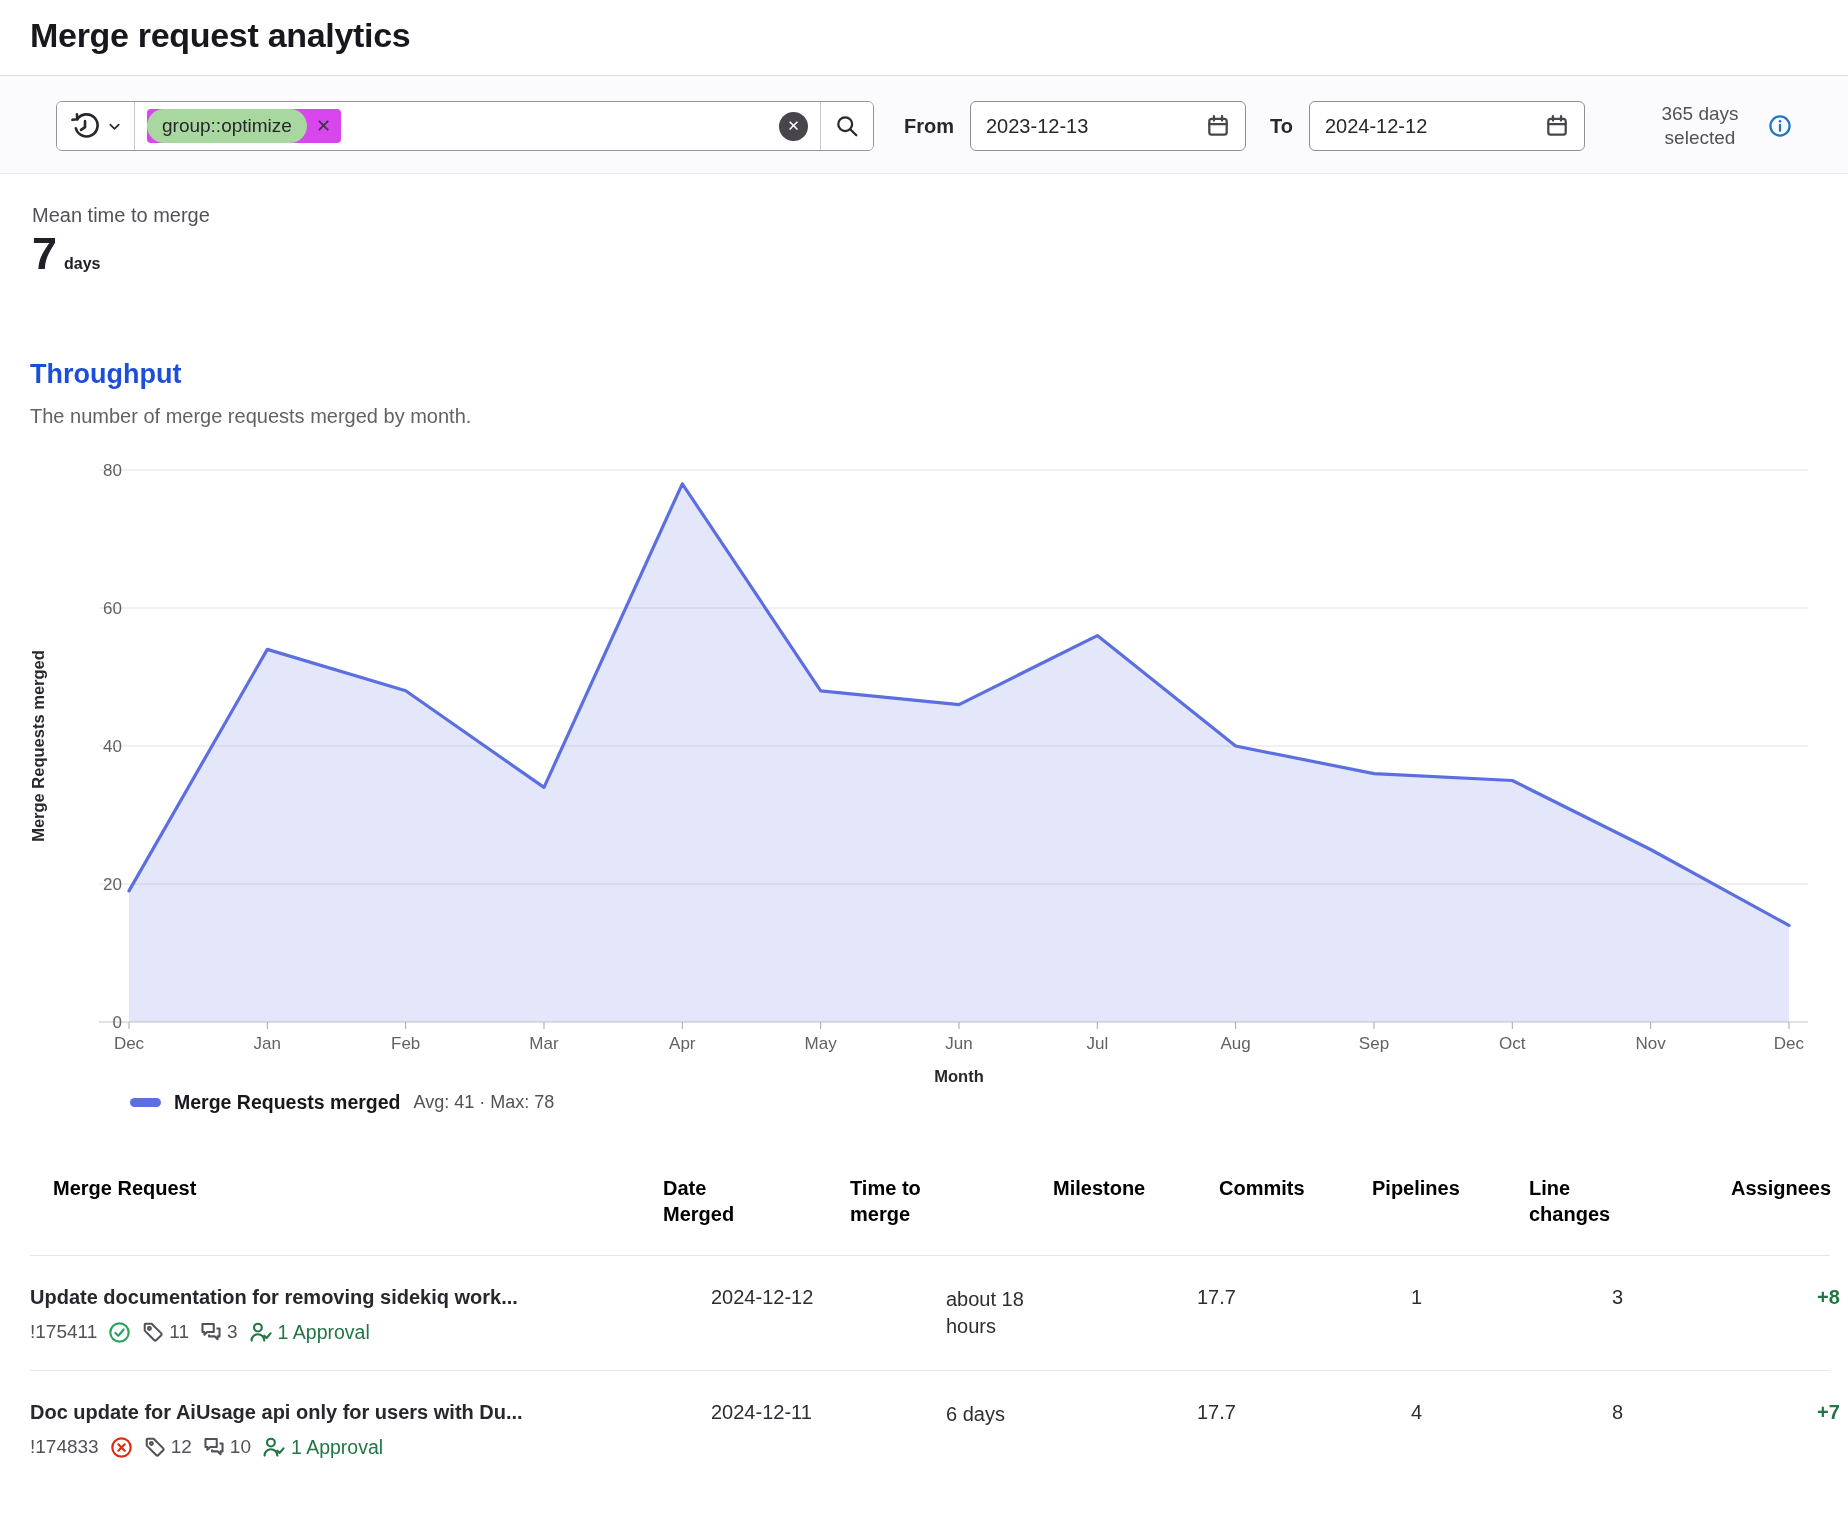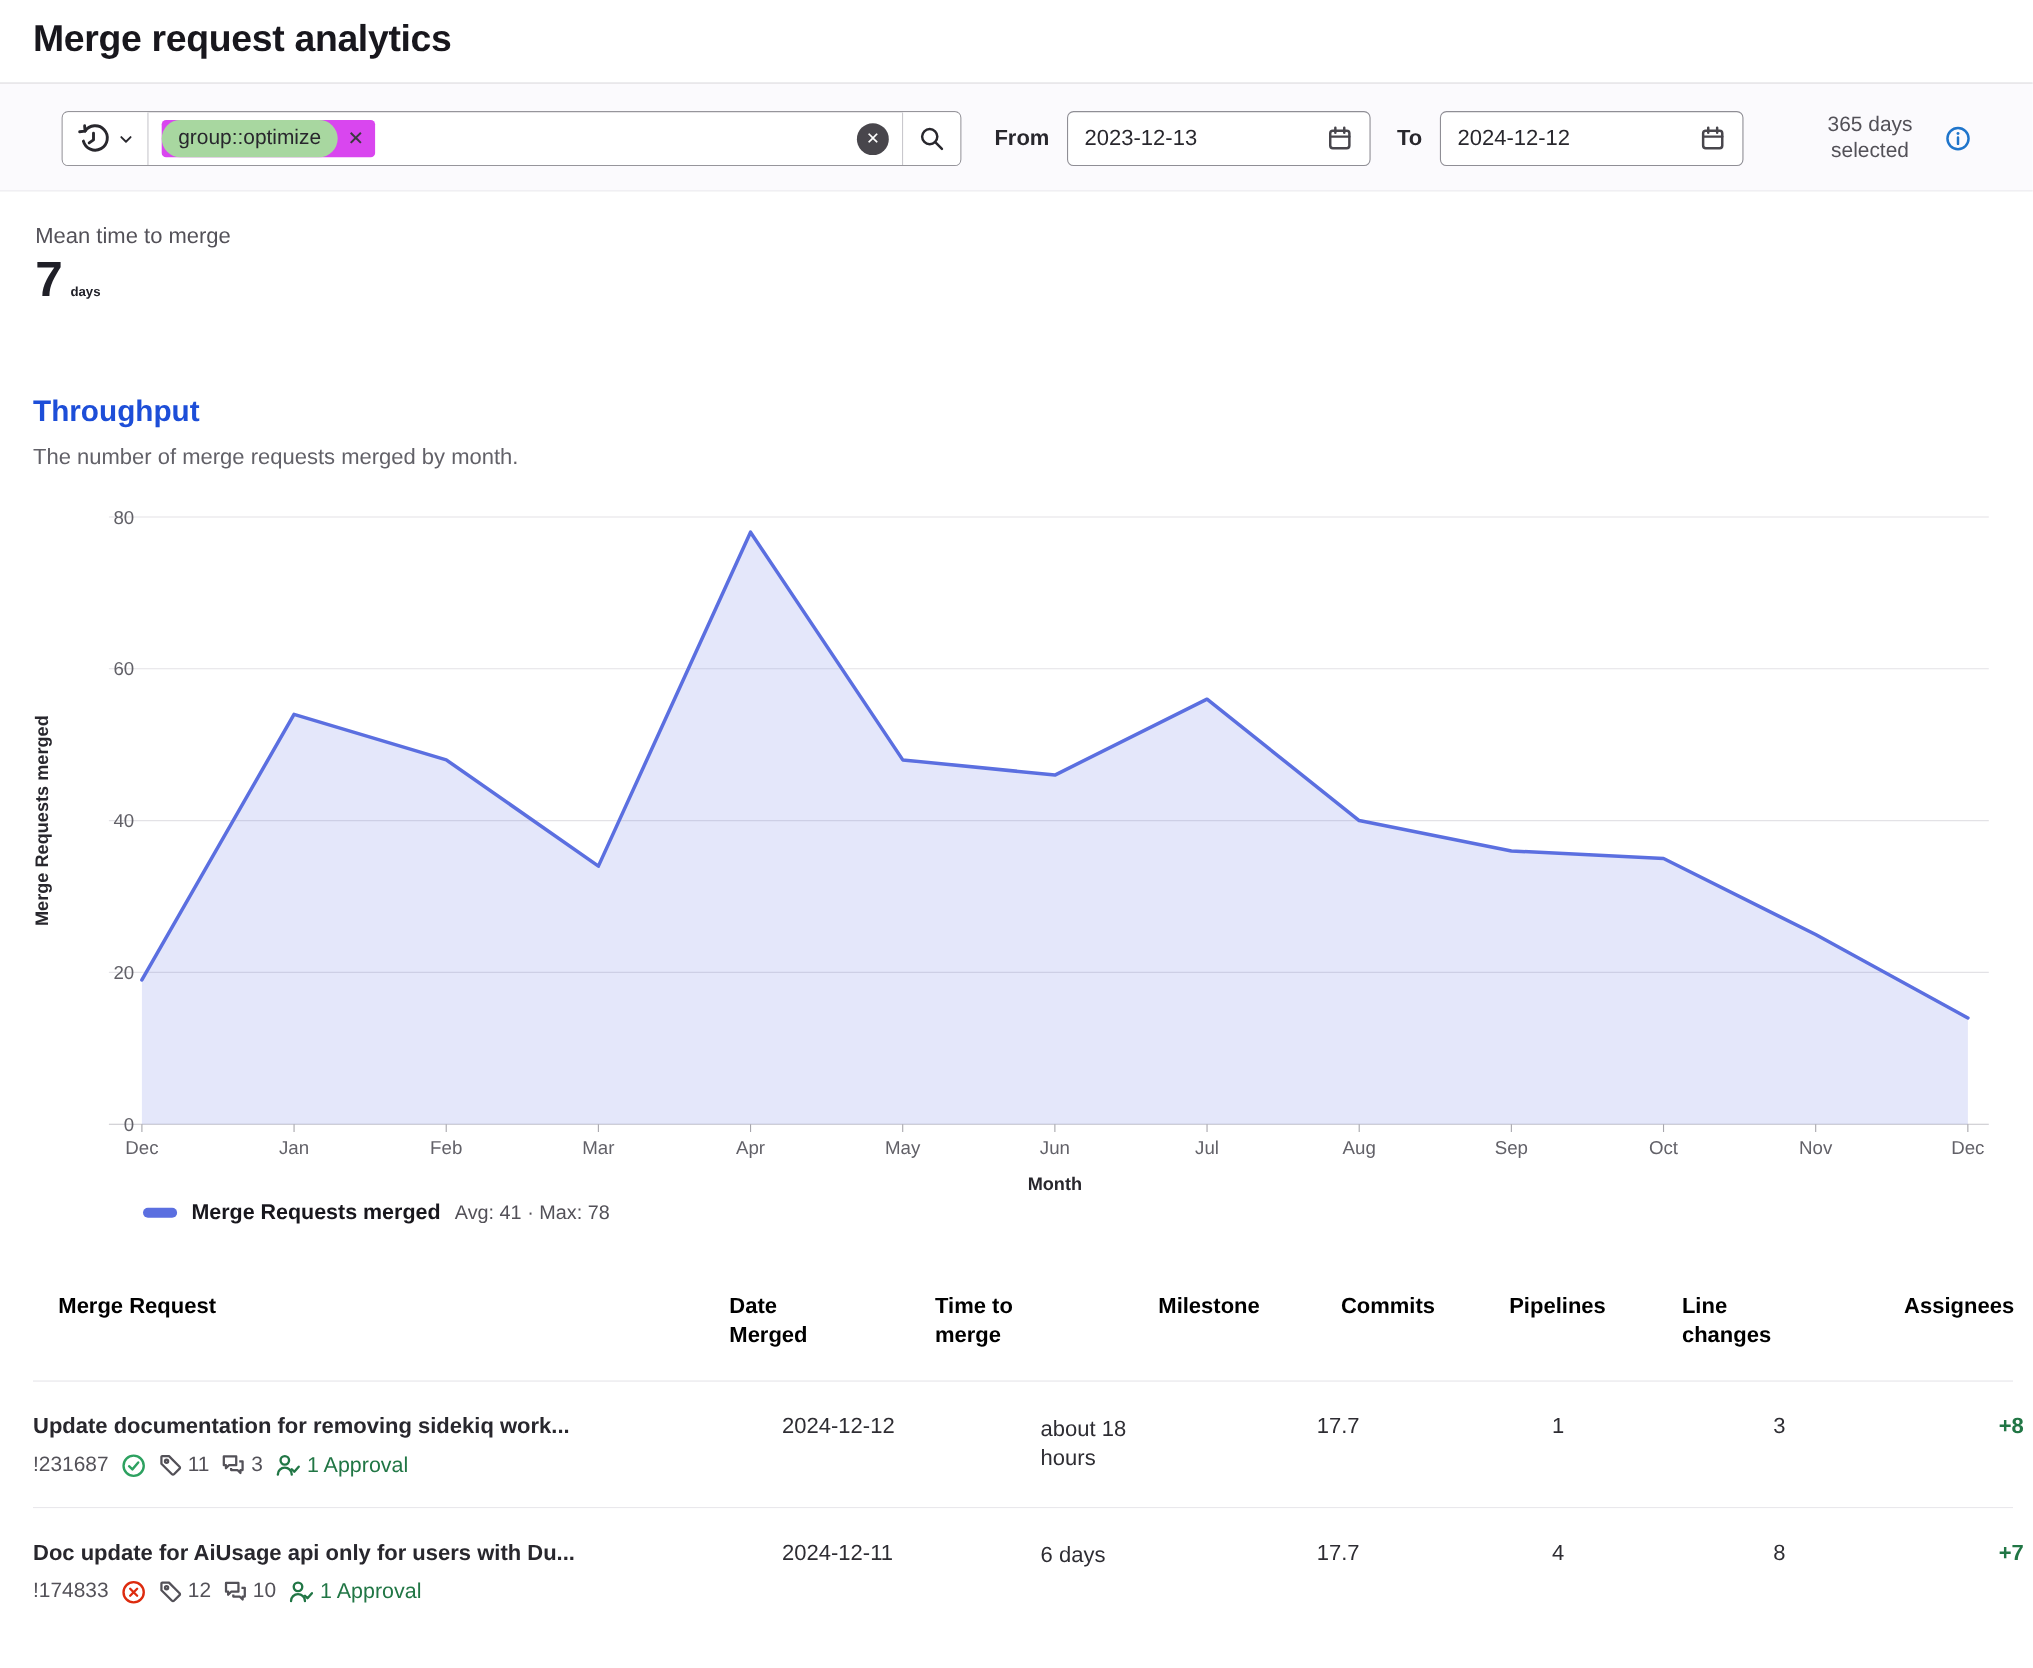--- a/index.html
+++ b/index.html
@@ -46,7 +46,7 @@
   .mean-label { font-size: 20px; color: #535158; }
   .mean-value-row { margin-top: 2px; display: flex; align-items: baseline; }
   .mean-value { font-size: 45px; font-weight: 700; color: #202028; line-height: 1.1; }
-  .mean-unit { font-size: 12px; font-weight: 700; color: #202028; margin-left: 7px; }
+  .mean-unit { font-size: 16px; font-weight: 700; color: #202028; margin-left: 7px; }
 
   
   .section-heading { margin: 80px 0 0 30px; font-size: 27px; font-weight: 700; color: #1d4ed8; }

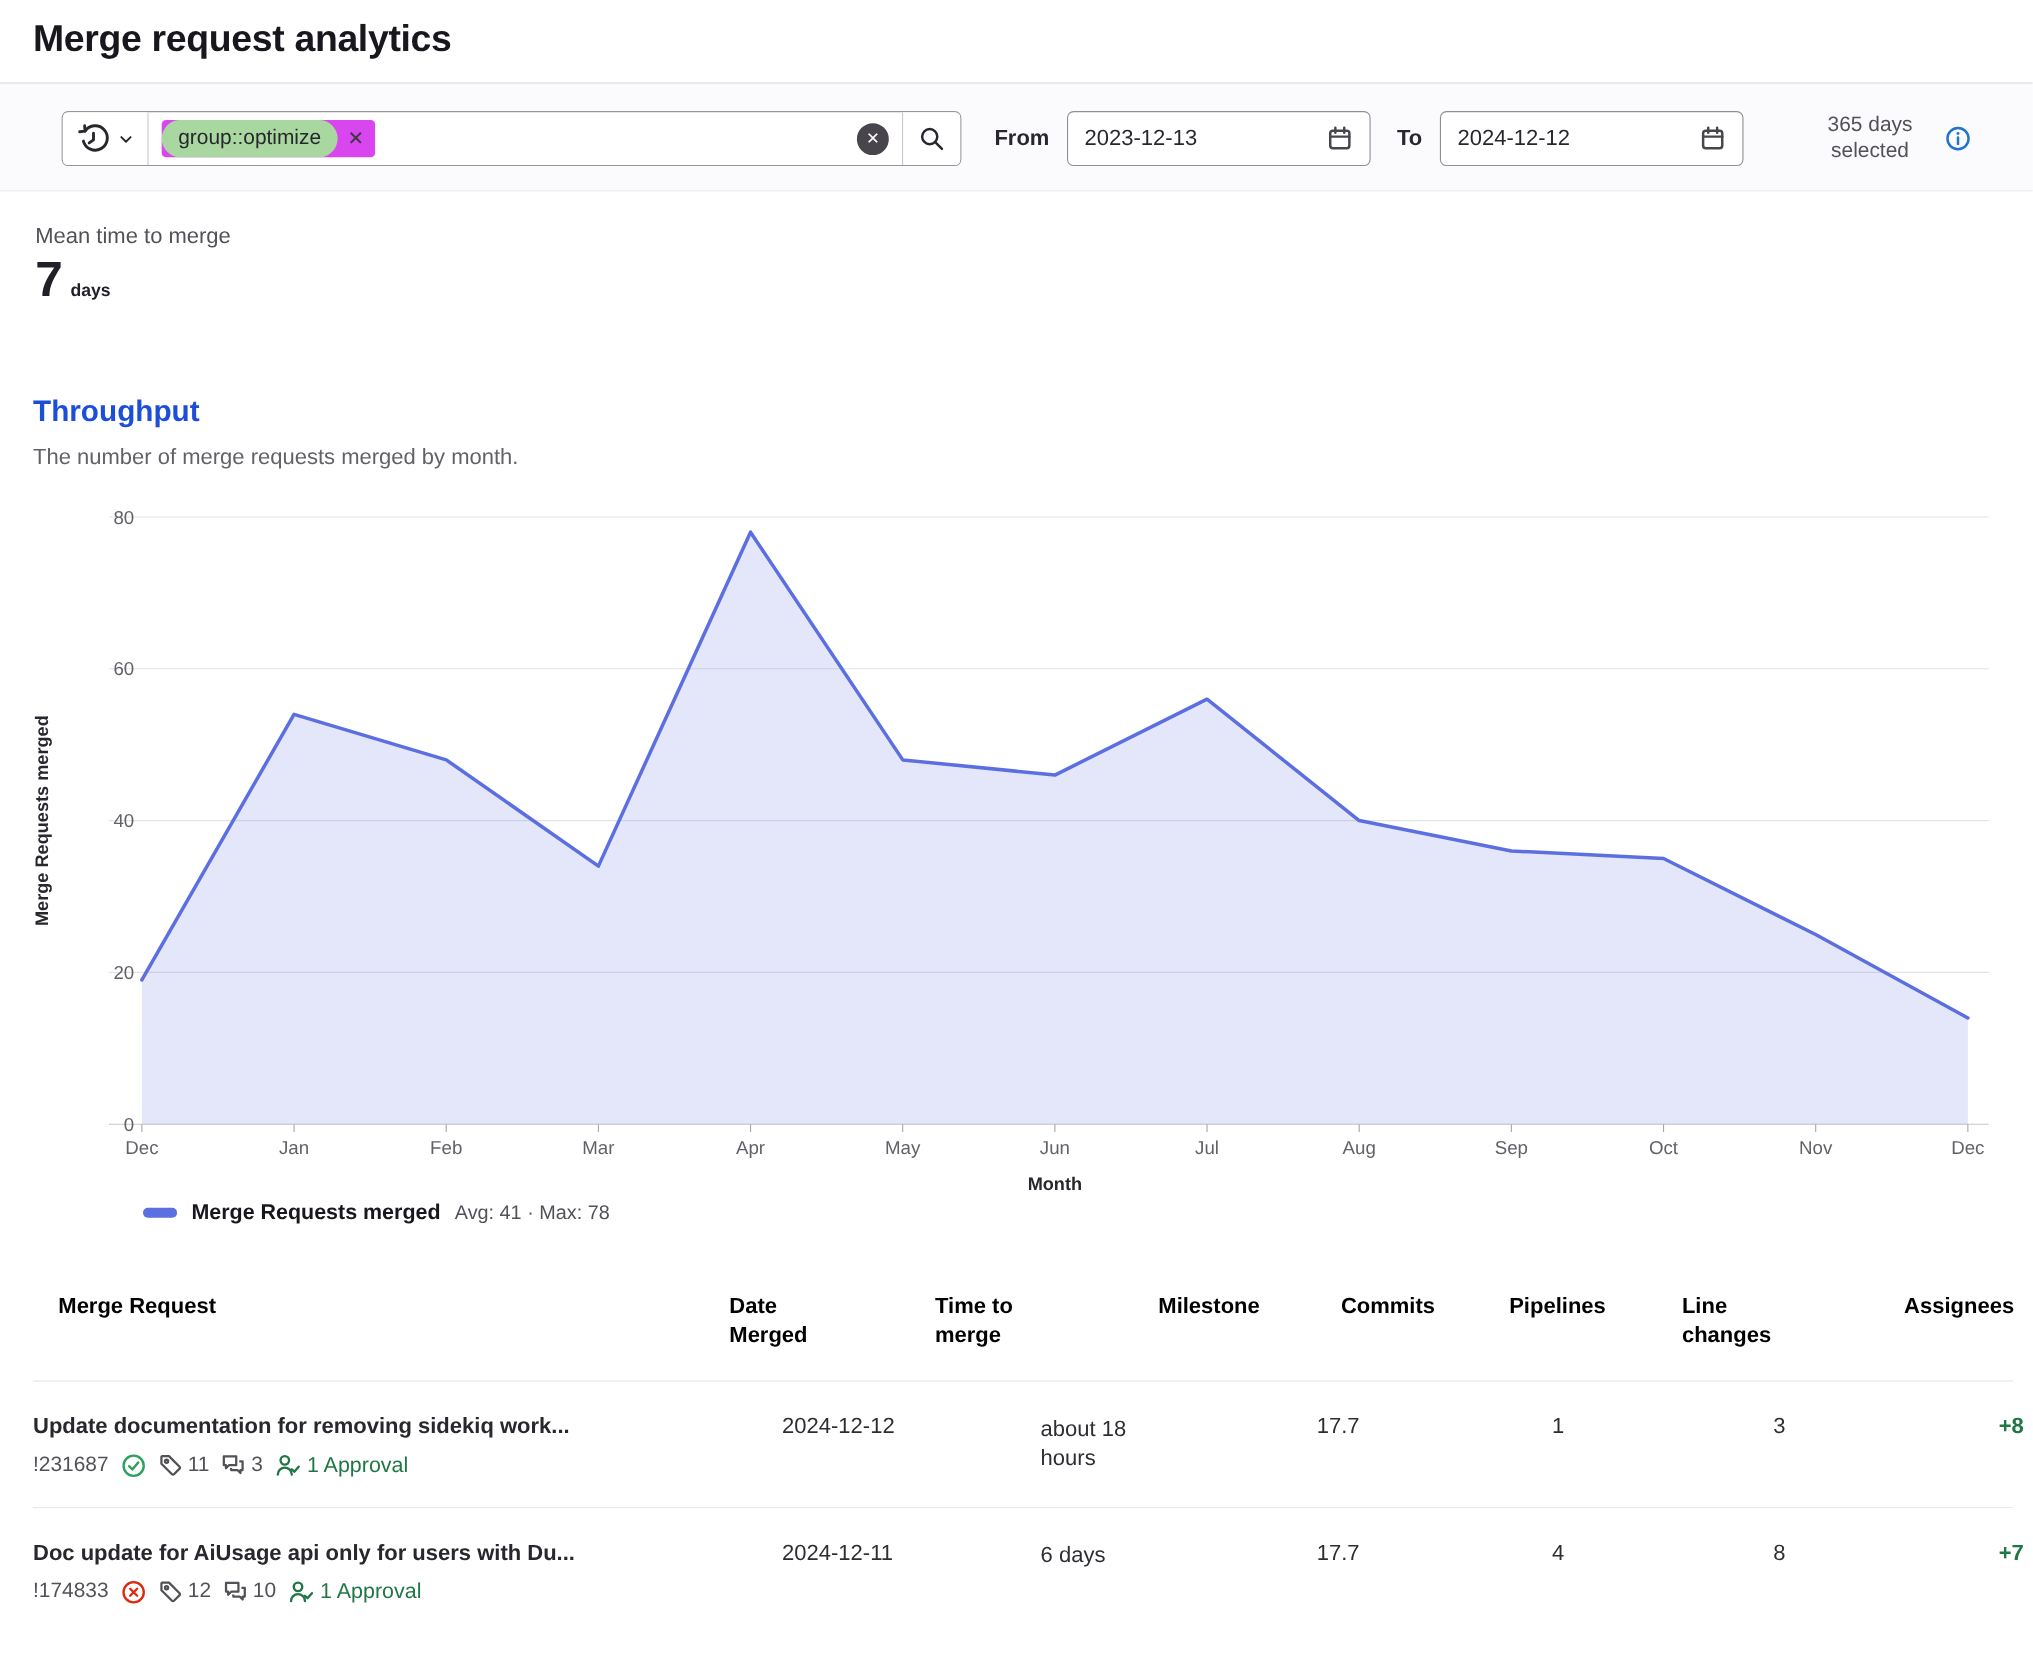--- a/index.html
+++ b/index.html
@@ -239,7 +239,7 @@
     <div class="cell first">
       <div class="mr-title">Update documentation for removing sidekiq work...</div>
       <div class="mr-meta">
-        <span>!231687</span>
+        <span>!175411</span>
         <span class="icon">
           <svg width="23" height="23" viewBox="0 0 16 16" fill="none" stroke="#2da160" stroke-width="1.5" stroke-linecap="round" stroke-linejoin="round">
             <circle cx="8" cy="8" r="6.4"></circle>

